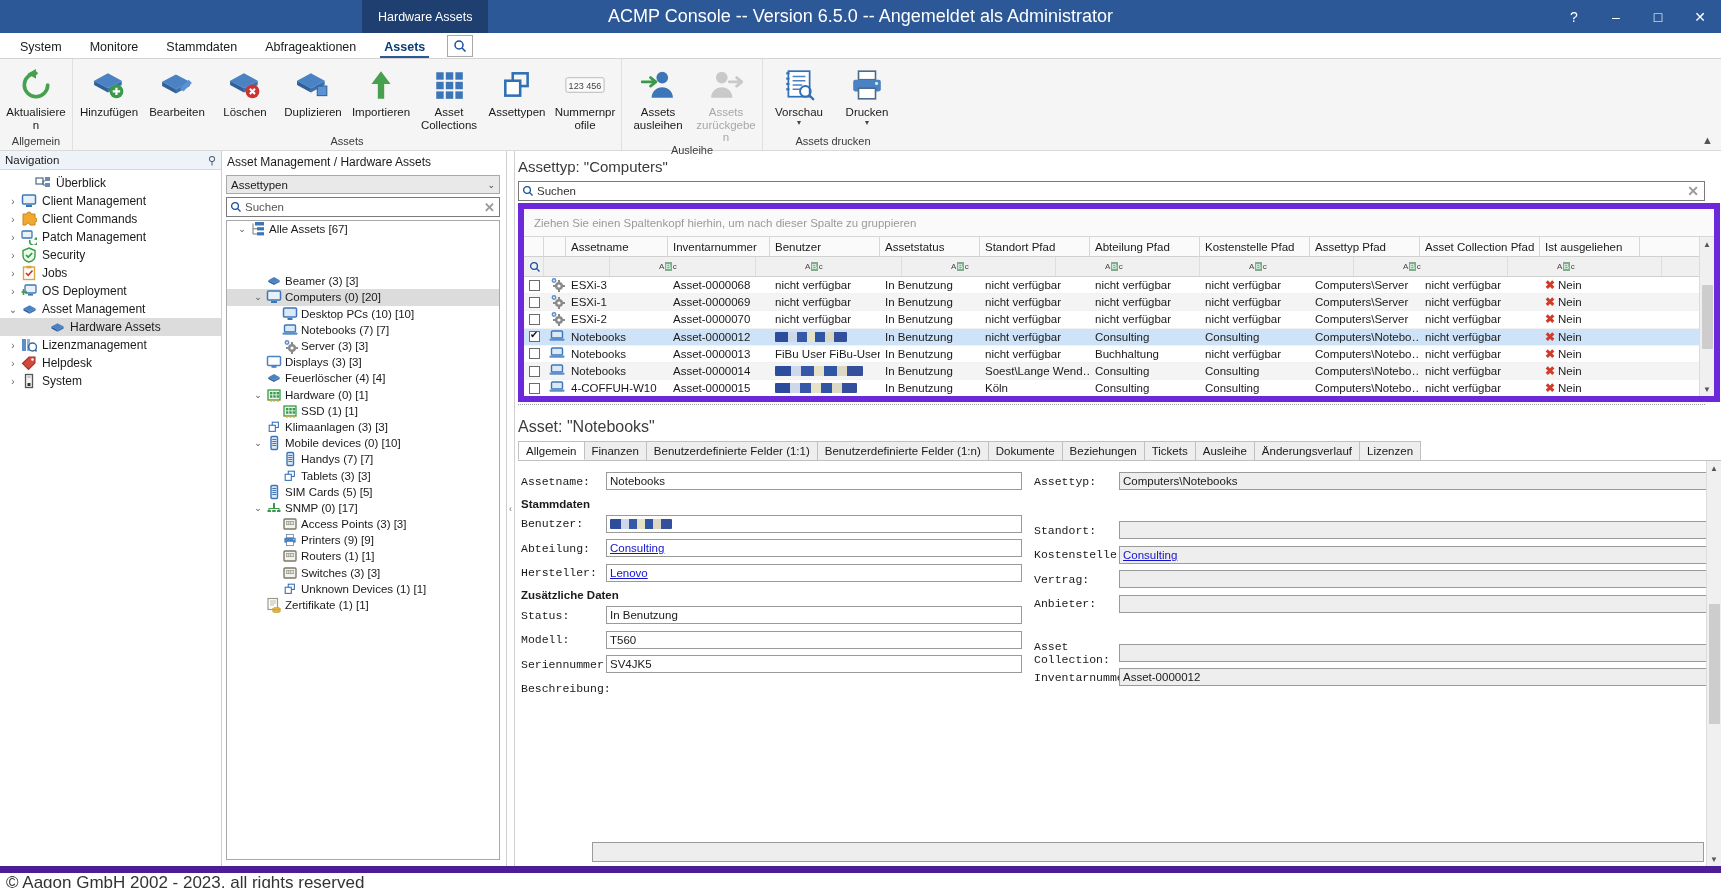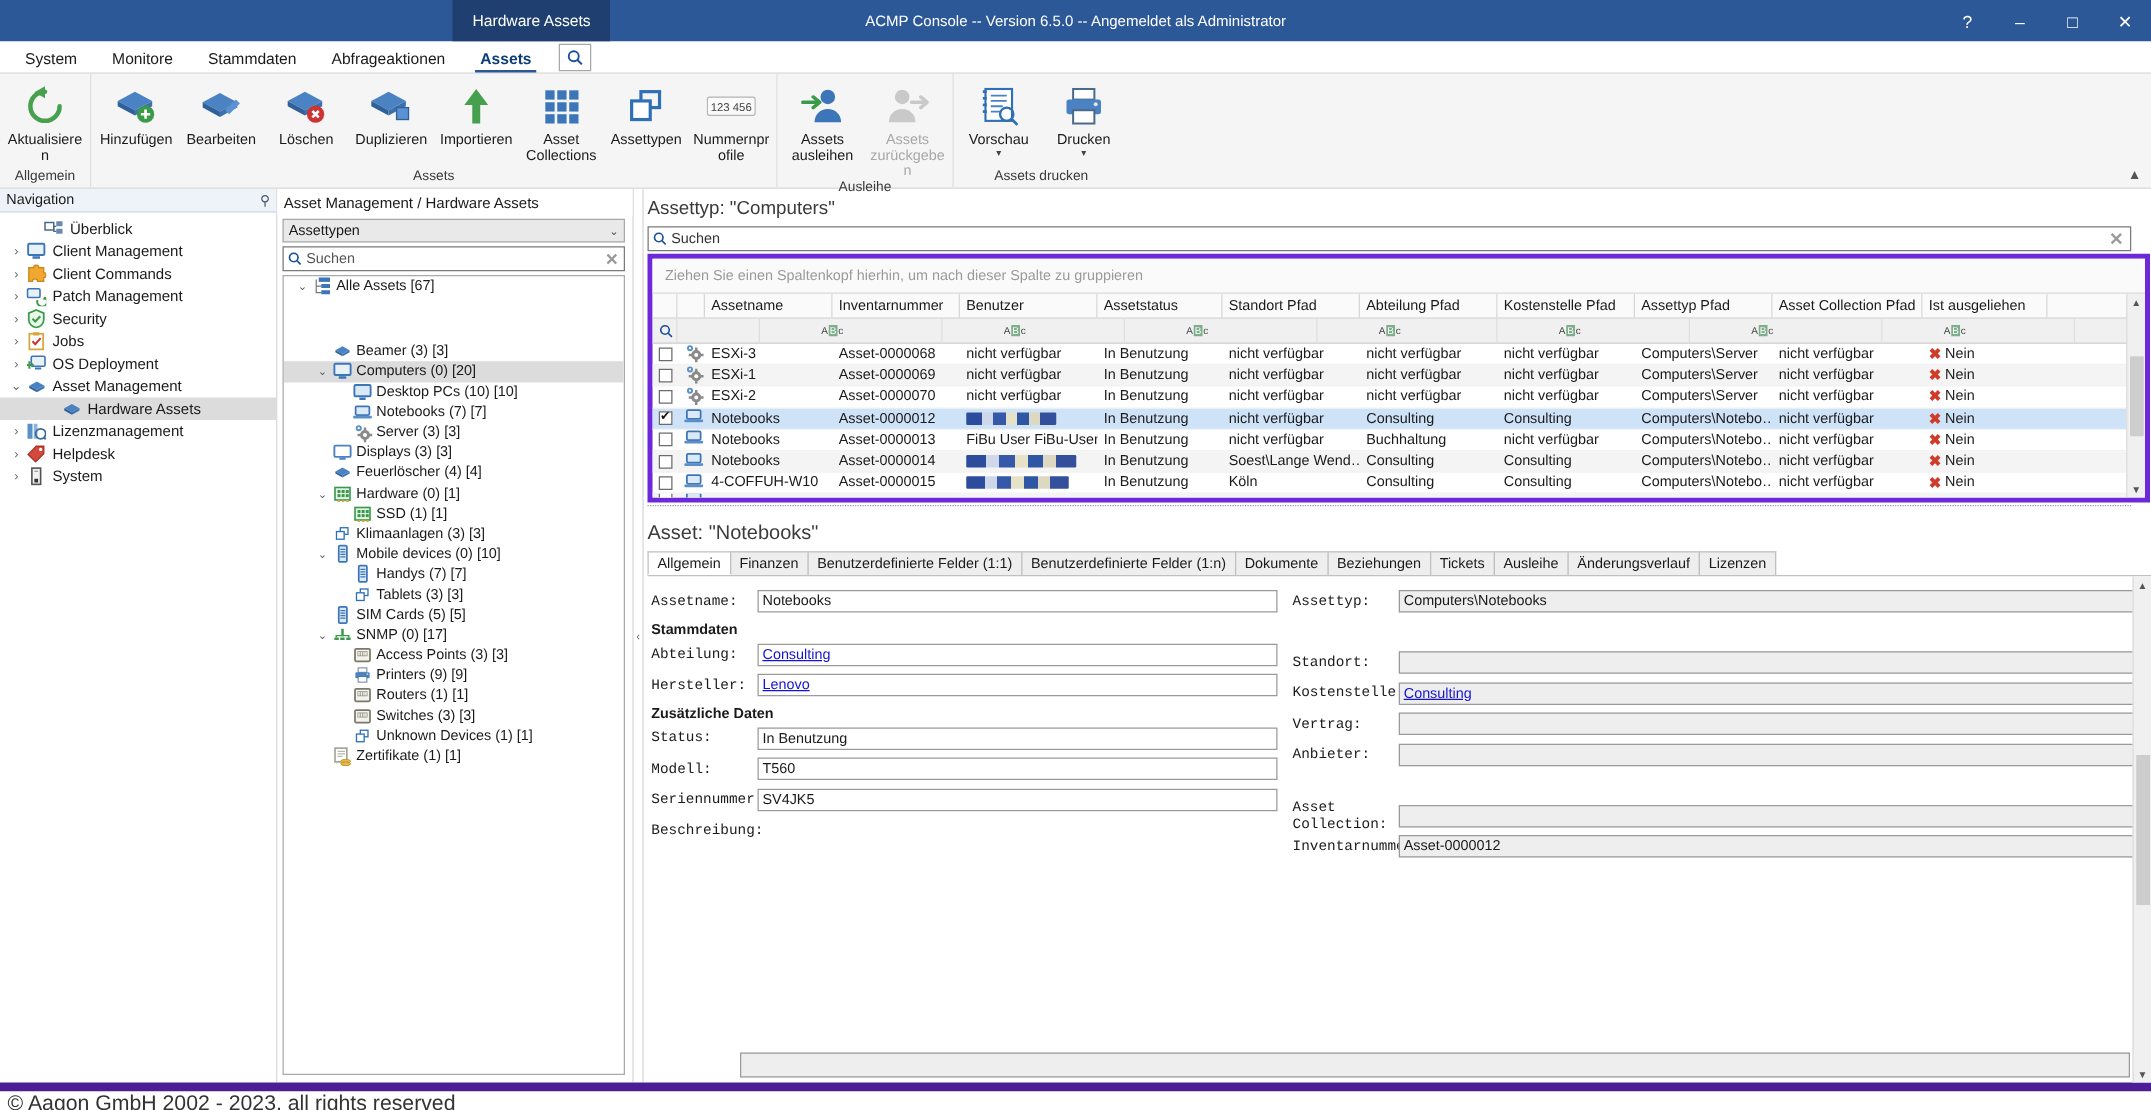--- a/index.html
+++ b/index.html
@@ -28,7 +28,7 @@
   .title-text {
     position: absolute; left: 0; right: 0; top: 0; height: 33px;
     display: flex; align-items: center; justify-content: center;
-    color: #fff; font-size: 12px; pointer-events: none;
+    color: #fff; font-size: 18px; pointer-events: none;
   }
   .win-btns { position: absolute; right: 0; top: 0; height: 33px; display: flex; }
   .win-btn {

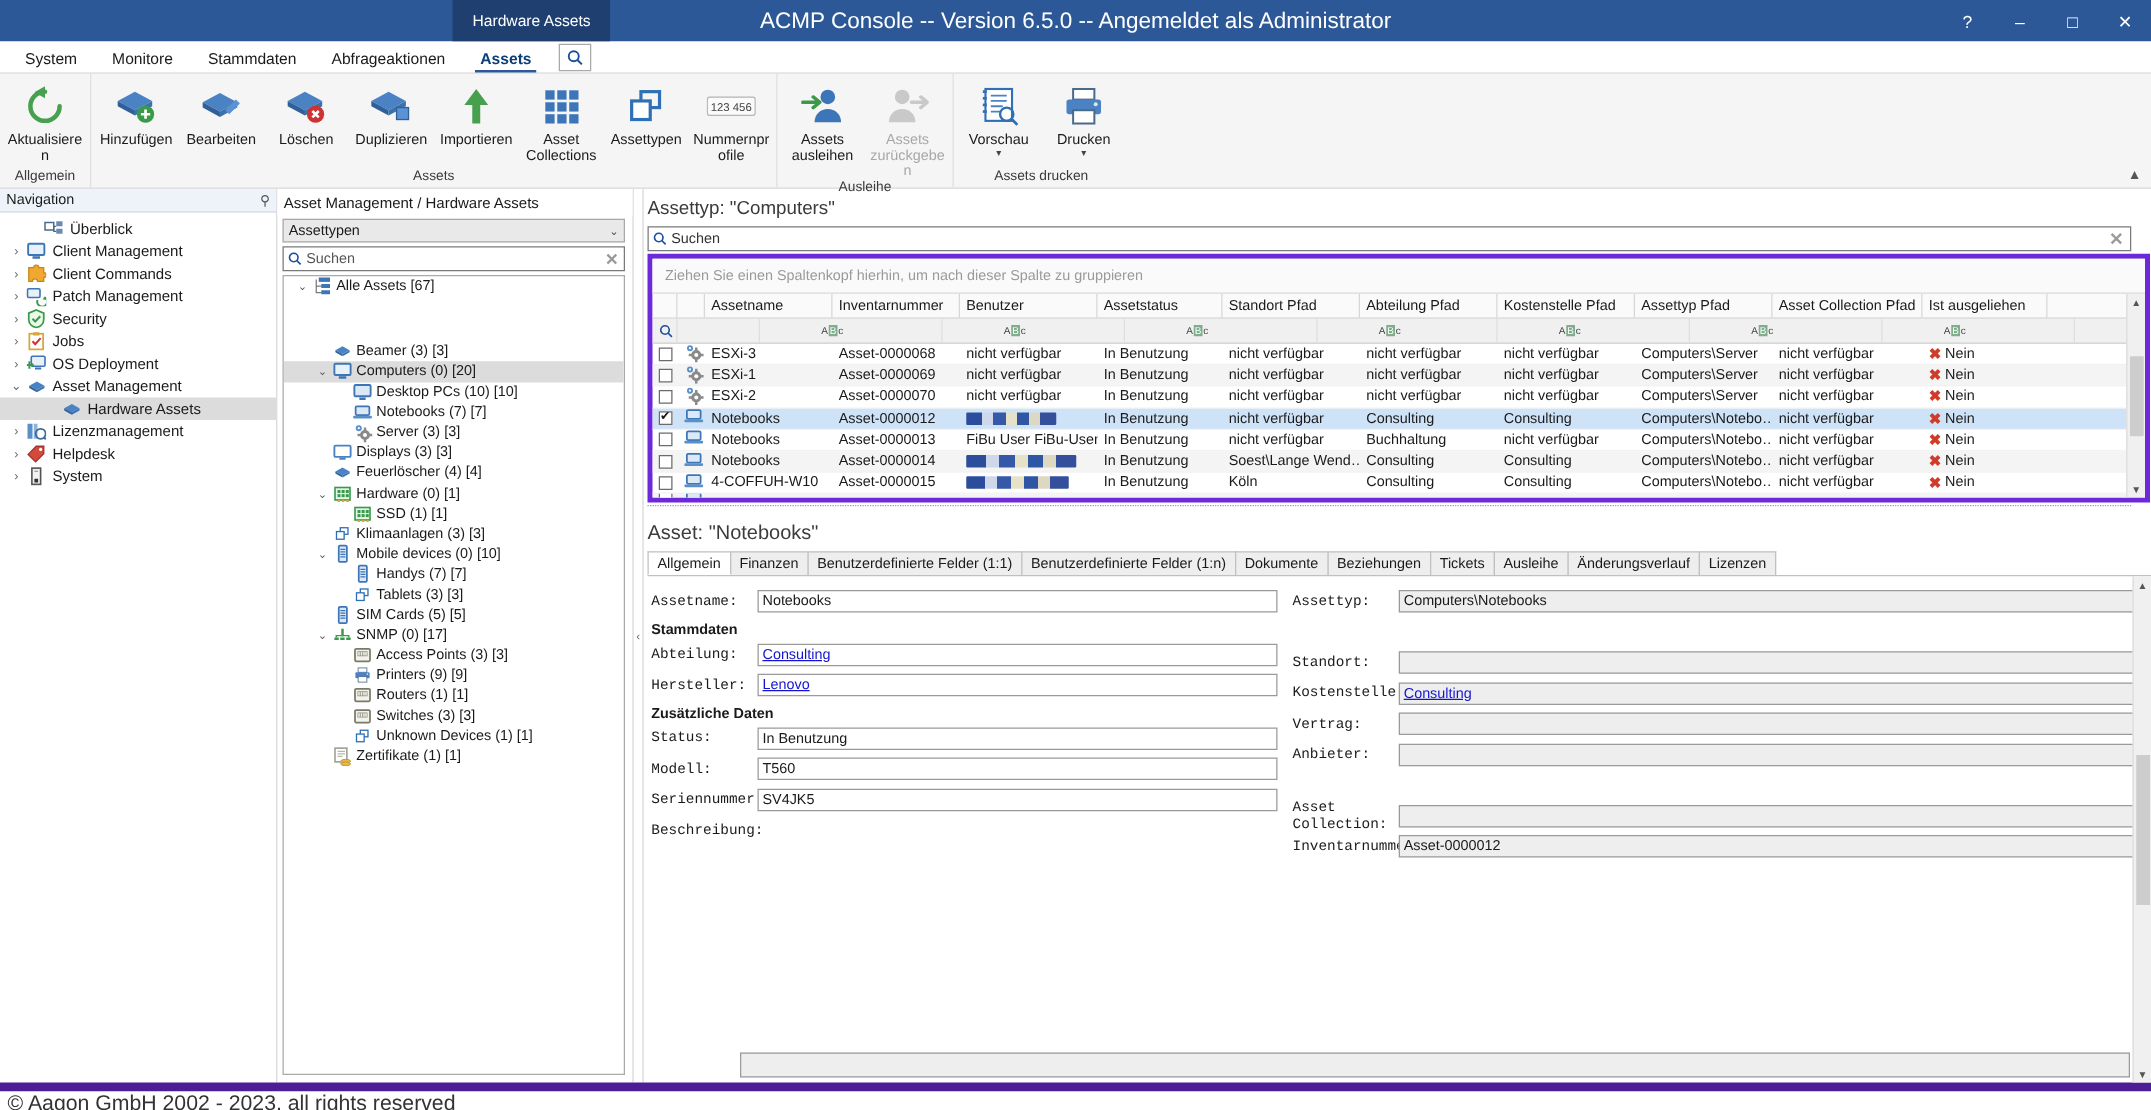--- a/index.html
+++ b/index.html
@@ -156,7 +156,7 @@
   .grid-search .clear { position: absolute; right: 5px; color: #9a9a9a; font-weight: bold; font-size: 14px; }
 
   .grid-wrap {
-    margin: 0 1px 0 3px; border: 4px solid #6d28d9; background:#fff;
+    margin: 0 1px 0 3px; border: 6px solid #6d28d9; background:#fff;
     display:flex; flex-direction:column; height: 199px; flex: 0 0 199px; position: relative;
   }
   .group-panel {

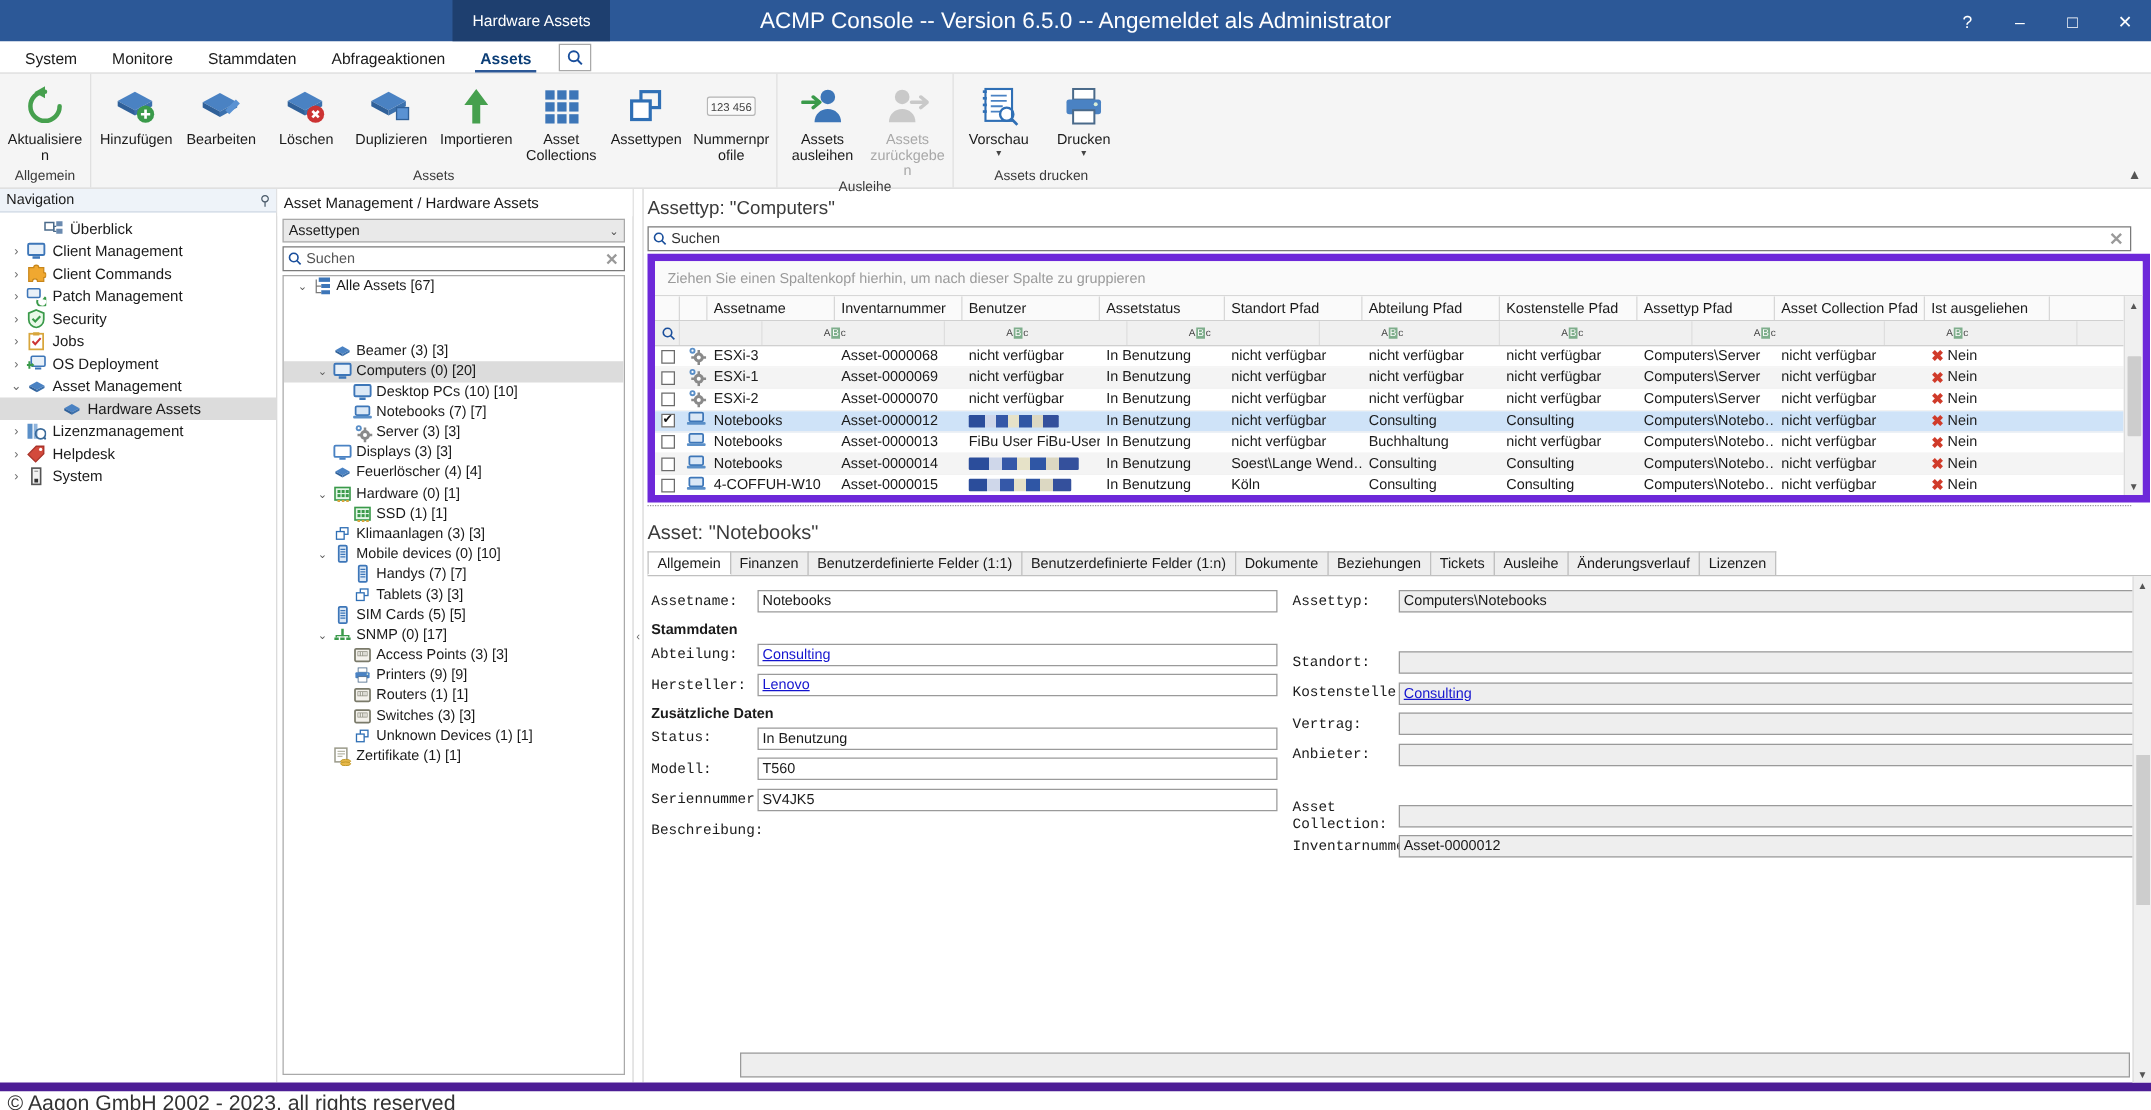--- a/index.html
+++ b/index.html
@@ -1398,6 +1398,12 @@
               </div>
               <div class="fsection">Stammdaten</div>
               <div class="frow">
+                <div class="flabel w2">Benutzer:</div>
+                <div class="finput white">
+                  <span class="redact" style="width:62px;"></span>
+                </div>
+              </div>
+              <div class="frow">
                 <div class="flabel w2">Abteilung:</div>
                 <div class="finput white">
                   <a>Consulting</a>

